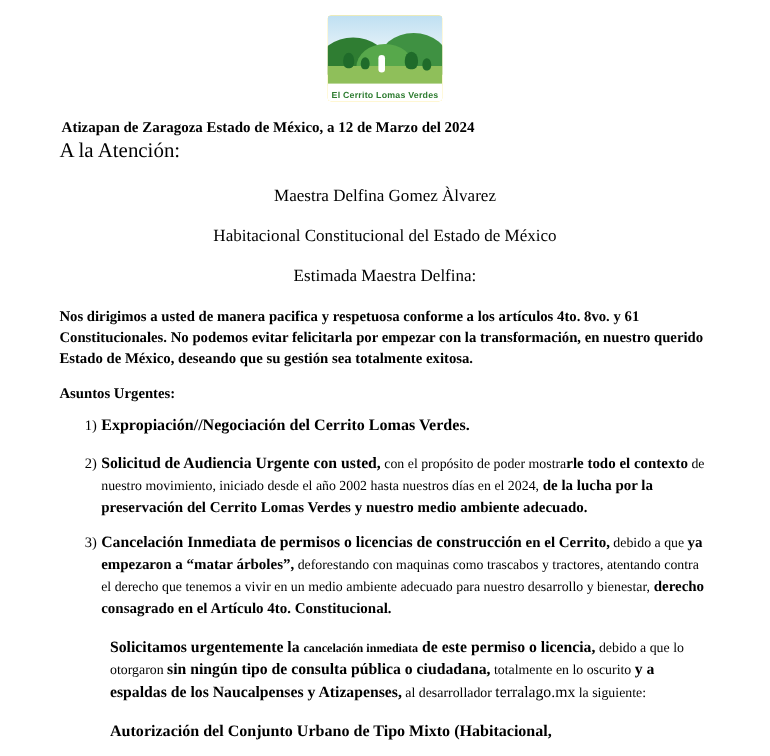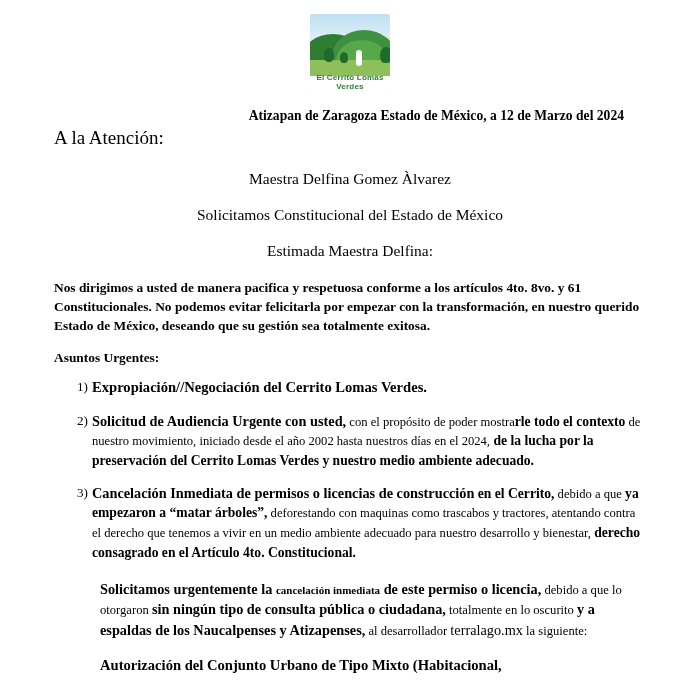--- a/index.html
+++ b/index.html
@@ -29,7 +29,7 @@
   }
   .logo {
     position: relative;
-    width: 80px;
+    width: 104px;
     height: 78px;
     border-radius: 3px;
     overflow: hidden;

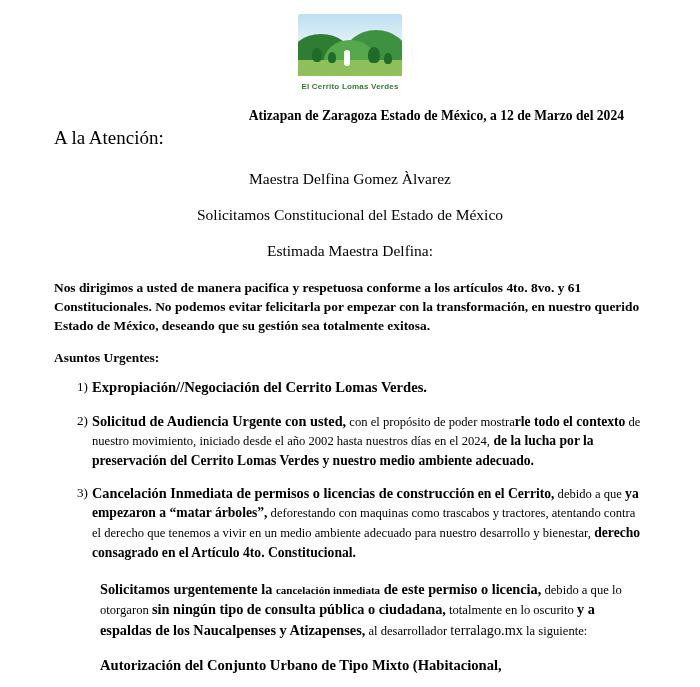--- a/index.html
+++ b/index.html
@@ -107,11 +107,10 @@
     line-height: 1.42;
   }
   .date-line {
-    text-align: right;
     font-weight: bold;
     font-size: 13.6px;
     margin-top: 14px;
-    margin-right: 20px;
+    margin-right: 4px;
   }
   .attention {
     font-weight: normal;

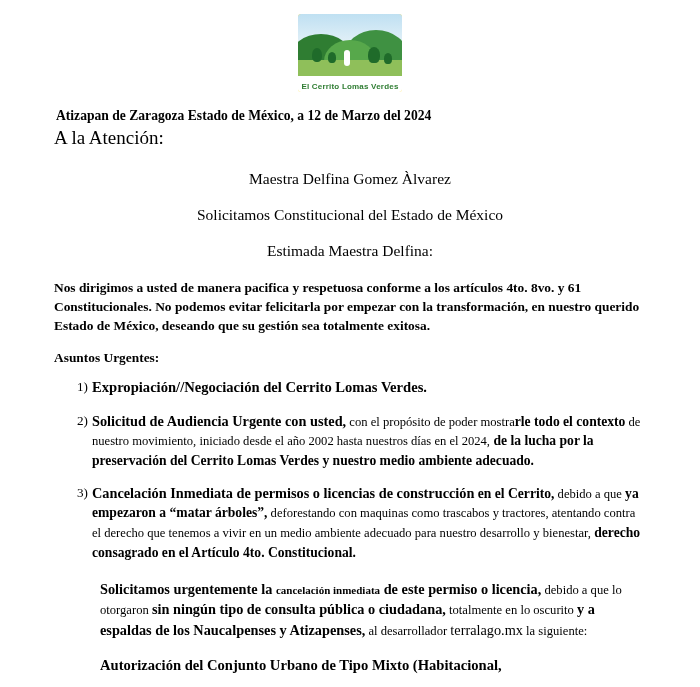--- a/index.html
+++ b/index.html
@@ -214,7 +214,7 @@
     <div class="attention">A la Atención:</div>
 
     <div class="center-line c1">Maestra Delfina Gomez Àlvarez</div>
-    <div class="center-line c2">Solicitamos Constitucional del Estado de México</div>
+    <div class="center-line c2">Habitacional Constitucional del Estado de México</div>
     <div class="center-line c3">Estimada Maestra Delfina:</div>
 
     <div class="para">Nos dirigimos a usted de manera pacifica y respetuosa conforme a los artículos 4to. 8vo. y 61 Constitucionales. No podemos evitar felicitarla  por empezar con la transformación, en nuestro querido Estado de México, deseando que su gestión sea totalmente exitosa.</div>

